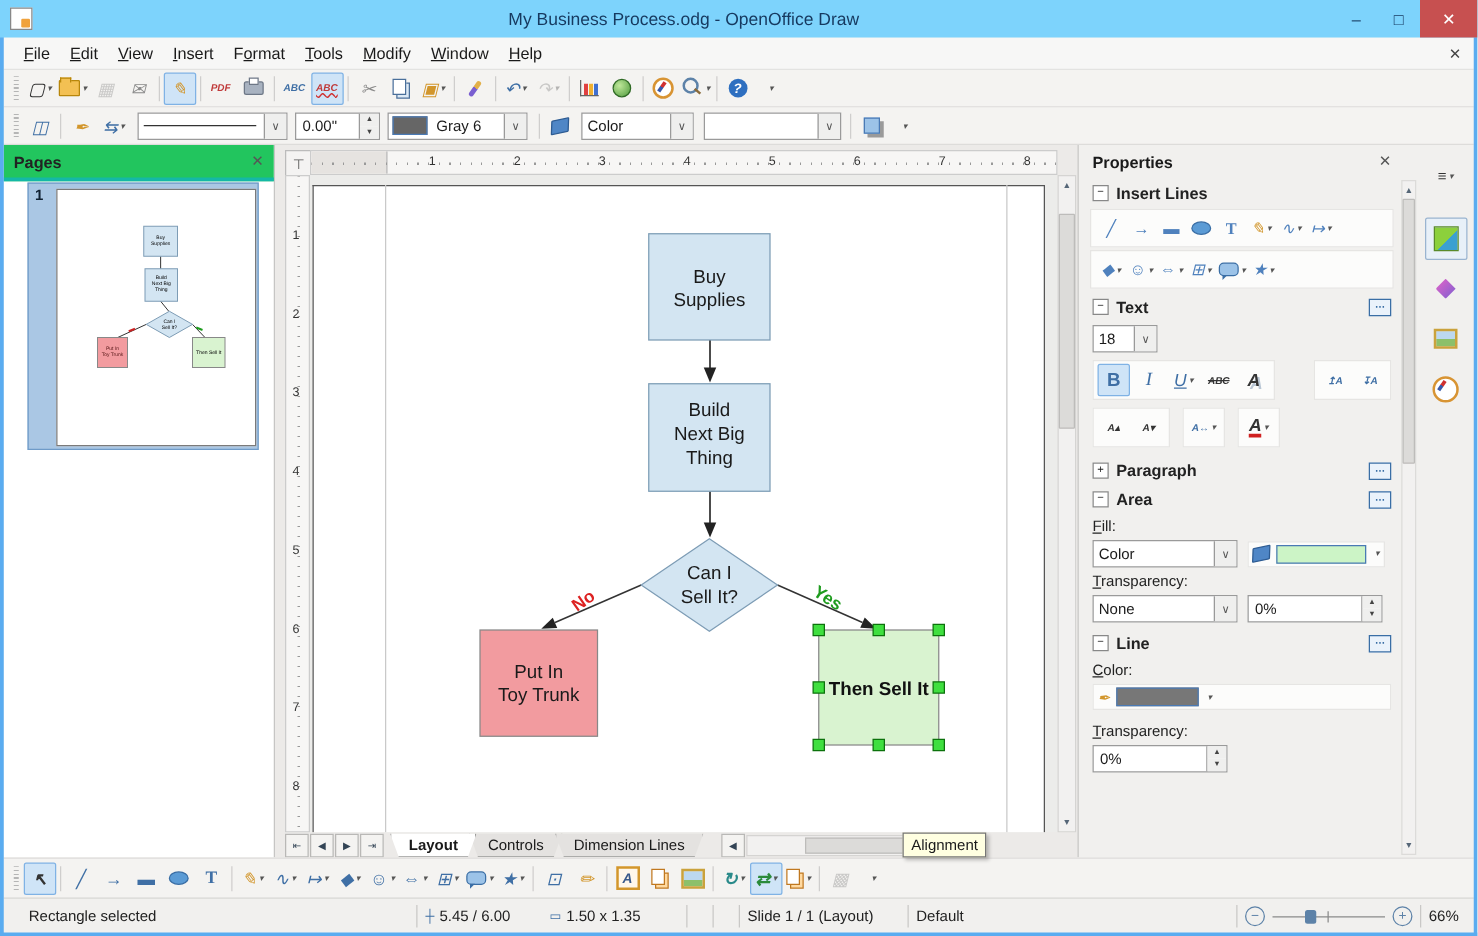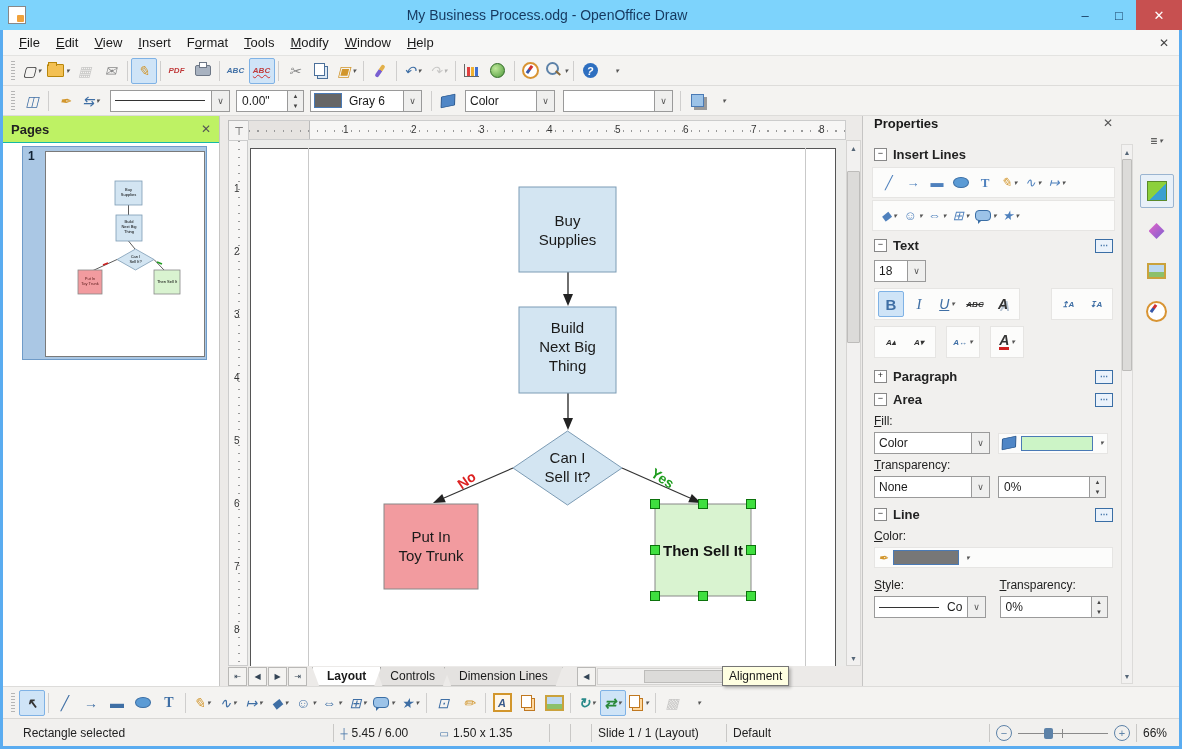--- a/index.html
+++ b/index.html
@@ -71,7 +71,7 @@
   .swatch{height:13px;border:1px solid #4a7ab5;margin:0 3px}
   
   .pages{position:absolute;left:3px;top:116px;width:217px;height:570px;background:#fff;border-right:1px solid #c6c5c4;box-sizing:border-box;z-index:20}
-  .panel-head{height:26px;display:flex;align-items:center;padding:0 8px;font-weight:bold;font-size:13px;color:#222;background:#bef264;border-bottom:1px solid #14b8a6}
+  .panel-head{height:26px;display:flex;align-items:center;padding:0 8px;font-weight:bold;font-size:13px;color:#222;background:#22c55e;border-bottom:3px solid #14b8a6}
   .panel-head .x{margin-left:auto;color:#555;font-size:12px;font-weight:normal}
   .thumbwrap{position:absolute;left:19px;top:30px;width:183px;height:212px;background:#aac7e4;border:1px solid #6f9bc8}
   .thumbnum{position:absolute;left:5px;top:2px;font-weight:bold;font-size:12px;color:#123}

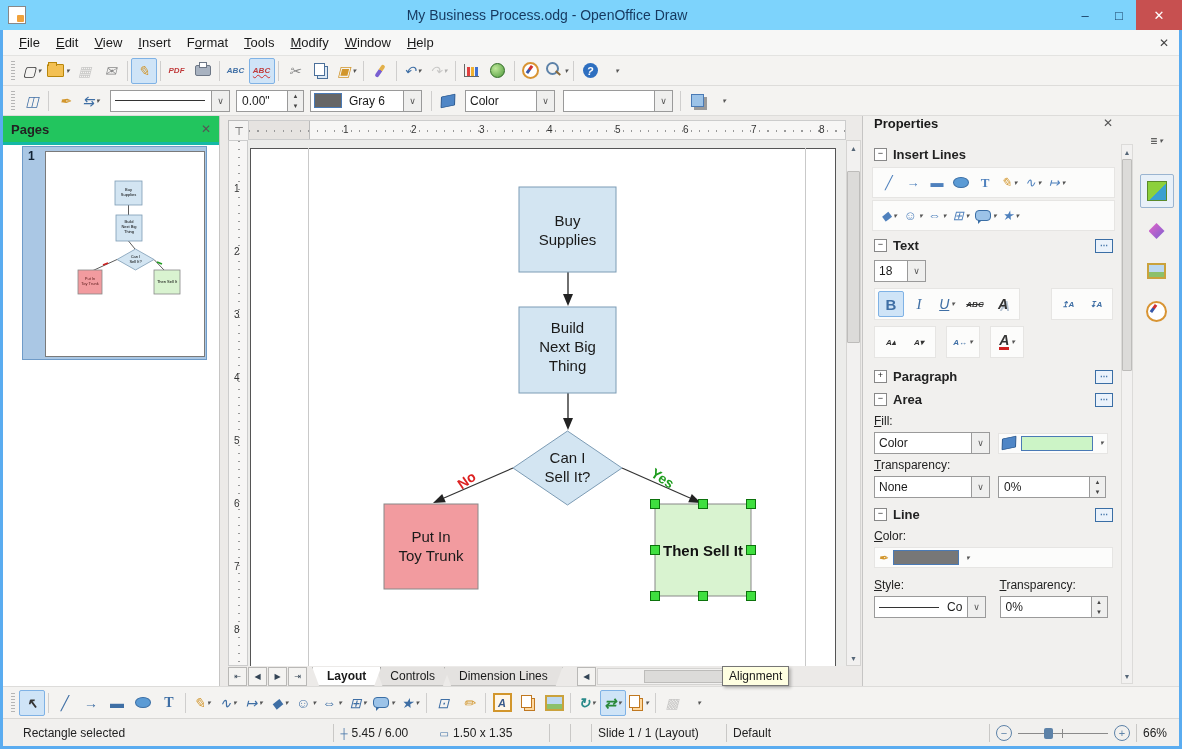--- a/index.html
+++ b/index.html
@@ -101,7 +101,7 @@
   
   .sidebar{position:absolute;left:862px;top:116px;width:317px;height:570px;background:#f1f0ee;border-left:1px solid #c6c5c4;box-sizing:border-box;z-index:20;font-size:12px}
   .deck{position:absolute;left:3px;top:0;width:255px;height:570px}
-  .deck-head{height:26px;display:flex;padding:0 8px;font-weight:bold;font-size:13px}
+  .deck-head{height:26px;display:flex;align-items:center;padding:0 8px;font-weight:bold;font-size:13px}
   .deck-head .x{margin-left:auto;color:#555;font-weight:normal;font-size:12px}
   .sec{display:flex;align-items:center;font-weight:bold;font-size:13px;color:#222;padding:5px 8px 3px 8px}
   .pm{width:11px;height:11px;border:1px solid #888;background:#fff;font-size:9px;line-height:9px;text-align:center;margin-right:6px;font-weight:normal}

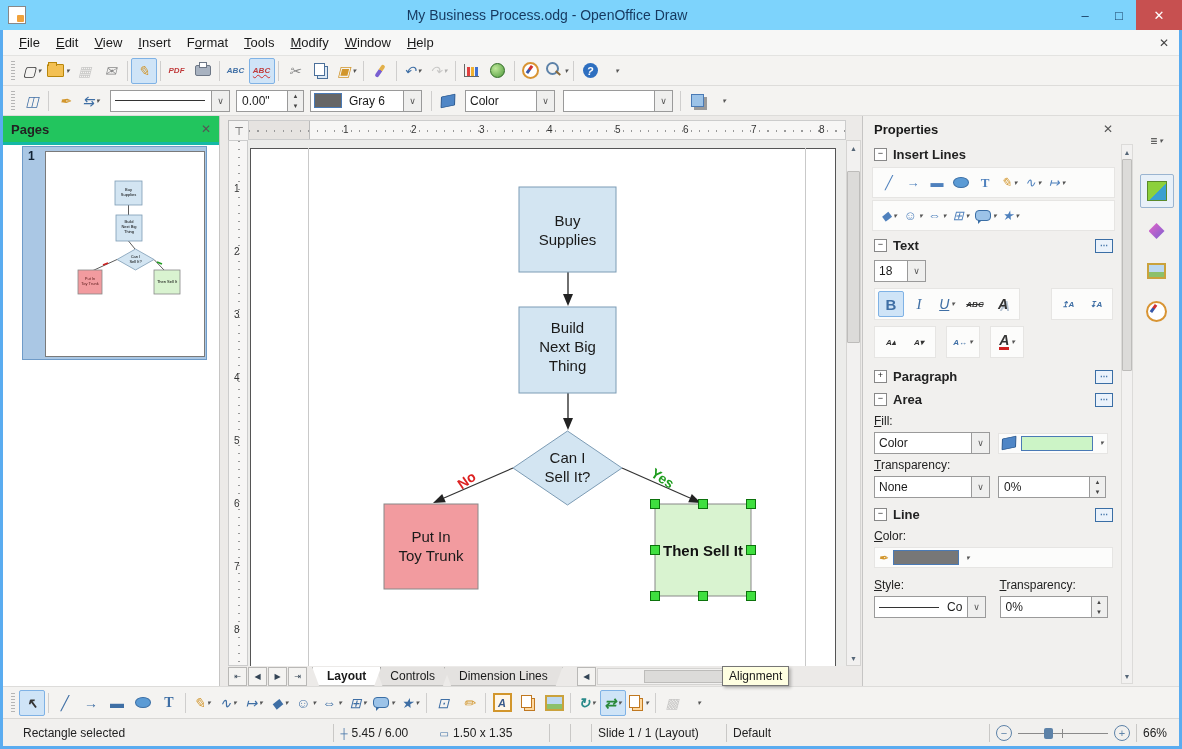--- a/index.html
+++ b/index.html
@@ -578,14 +578,6 @@
     </div>
     <div class="two-col" style="margin-top:6px">
       <div class="col">
-        <div class="lbl mn" style="margin-left:0"><u>S</u><span>tyle:</span></div>
-        <span class="sel" style="margin-top:4px;width:112px;display:flex">
-            <span class="linepreview" style="width:60px"></span>
-            <span class="val">Co</span>
-            <span class="btn"></span>
-          </span>
-      </div>
-      <div class="col">
         <div class="lbl mn" style="margin-left:0"><u>T</u><span>ransparency:</span></div>
         <span class="spin" style="margin-top:4px;width:108px">
             <span class="val">0%</span>

